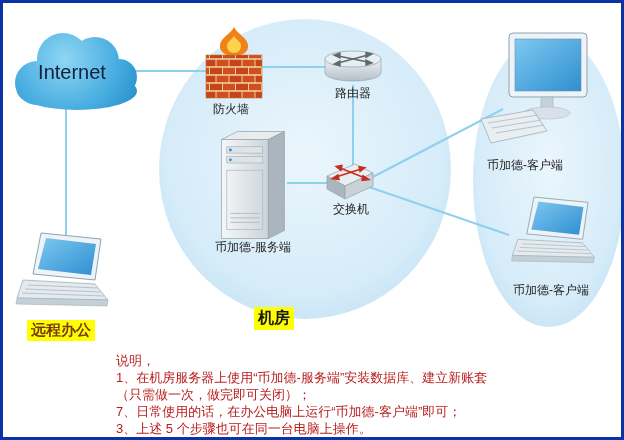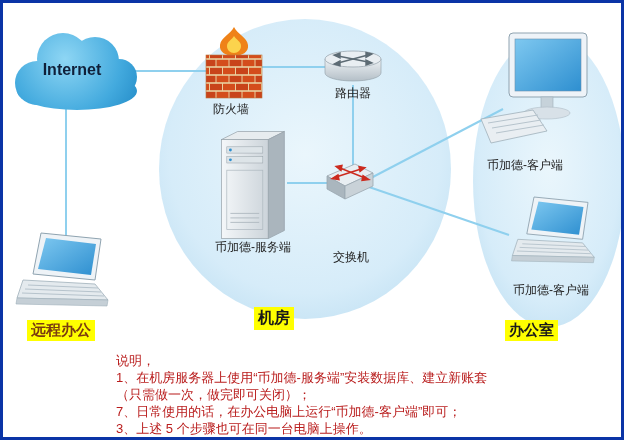--- a/index.html
+++ b/index.html
@@ -174,7 +174,7 @@
     <use href="#laptopSym" transform="translate(8,230)"></use>
   </svg>
 
-  <div class="label" style="left:14px;top:58px;width:110px;font-size:16px;font-weight:700;color:#10203a;">Internet</div>
+  <div class="label" style="left:14px;top:58px;width:110px;font-size:20px;font-weight:400;color:#10203a;">Internet</div>
 
   <div class="label" style="left:192px;top:100px;width:72px;">防火墙</div>
 

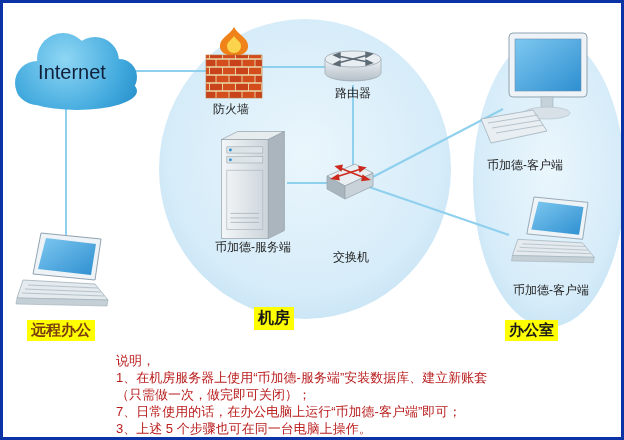--- a/index.html
+++ b/index.html
@@ -182,7 +182,7 @@
 
   <div class="label" style="left:200px;top:238px;width:100px;">币加德-服务端</div>
 
-  <div class="label" style="left:318px;top:200px;width:60px;margin-top:48px;">交换机</div>
+  <div class="label" style="left:318px;top:200px;width:60px;">交换机</div>
 
   <div class="label" style="left:462px;top:156px;width:120px;">币加德-客户端</div>
 

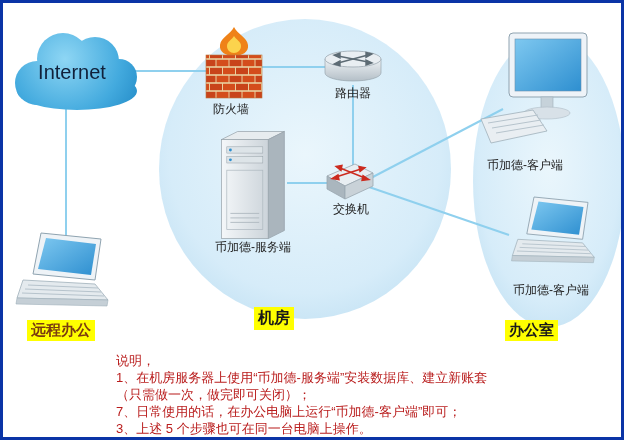--- a/index.html
+++ b/index.html
@@ -192,7 +192,6 @@
 
   <div class="zone-label" style="left:251px;top:304px;font-size:16px;">机房</div>
 
-  <div class="zone-label" style="left:502px;top:317px;">办公室</div>
 
   <div class="notes">
     <div>说明，</div>

